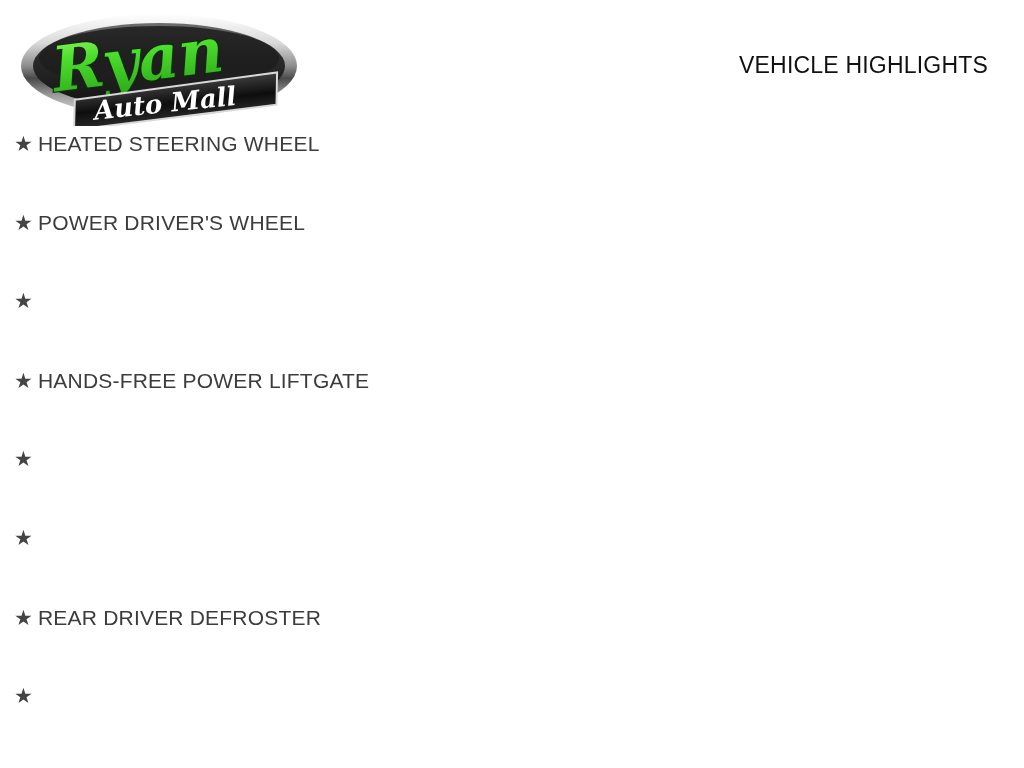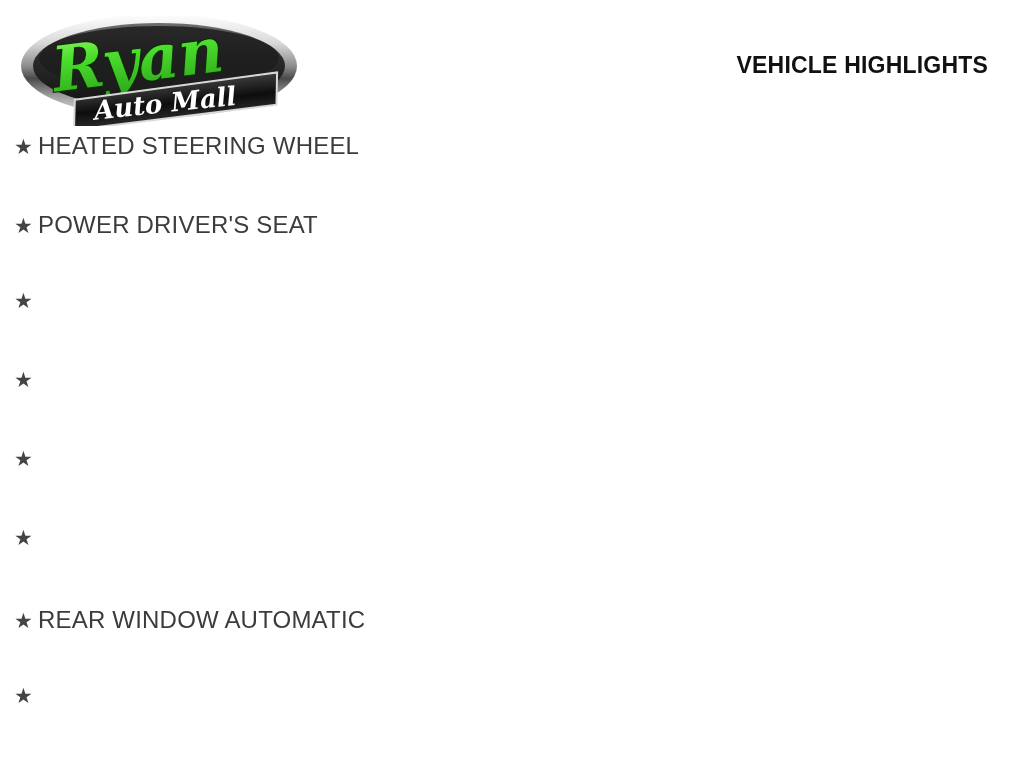--- a/index.html
+++ b/index.html
@@ -36,7 +36,7 @@
     right: 36px;
     top: 52px;
     font-size: 23px;
-    font-weight: bold;
+    font-weight: normal;
     color: #111111;
     letter-spacing: 0.2px;
     white-space: nowrap;

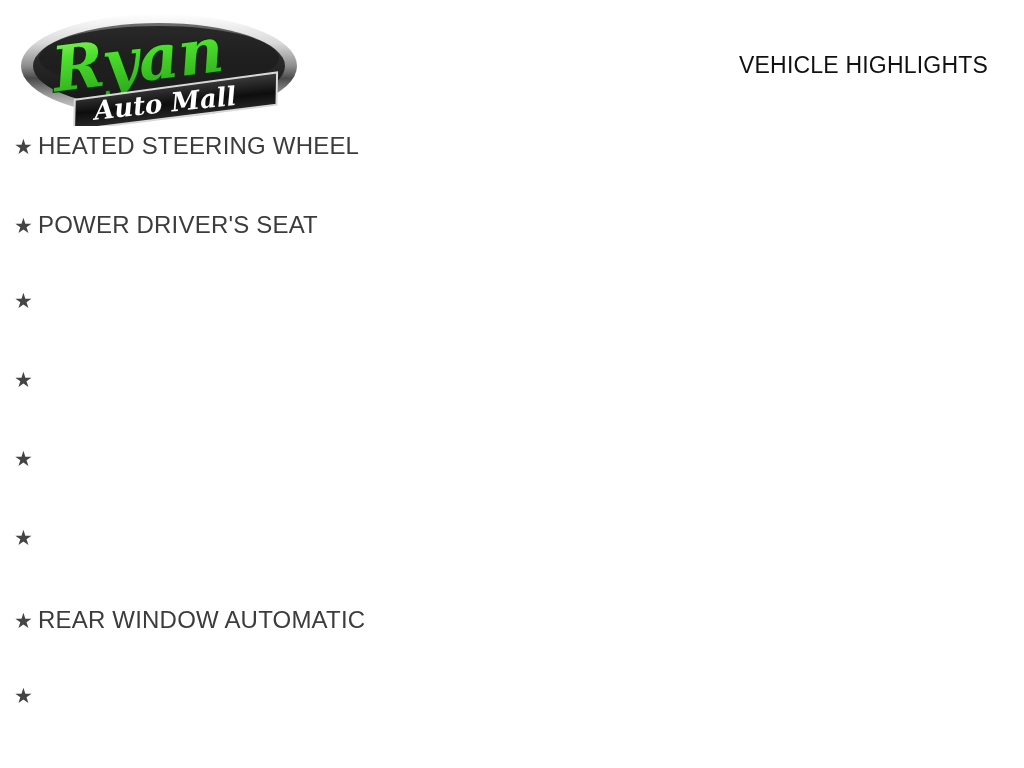--- a/index.html
+++ b/index.html
@@ -67,7 +67,7 @@
     text-align: left;
   }
   .item-label {
-    font-size: 24px;
+    font-size: 21px;
     color: #3c3c3c;
     letter-spacing: 0.2px;
     white-space: nowrap;

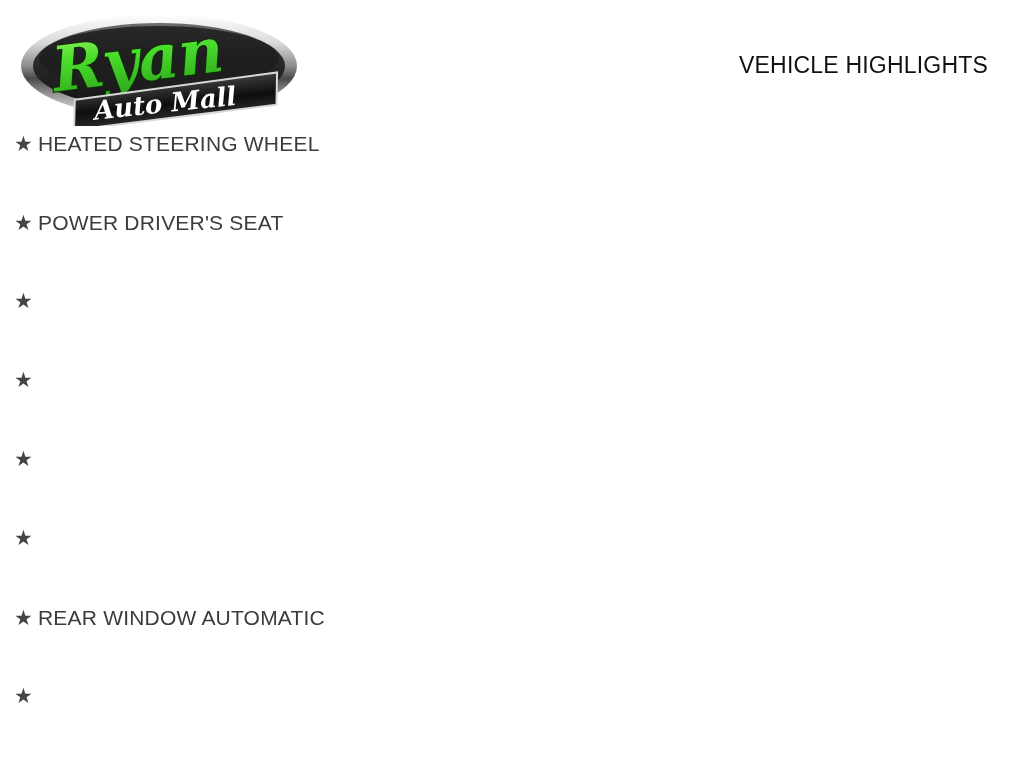--- a/index.html
+++ b/index.html
@@ -133,7 +133,7 @@
 
   <li class="list-item">
     <span class="bullet-star">★</span>
-    <span class="item-label">POWER DRIVER'S SEAT</span>
+    <span class="item-label">POWER DRIVER'S WHEEL</span>
   </li>
 
   <li class="list-item">

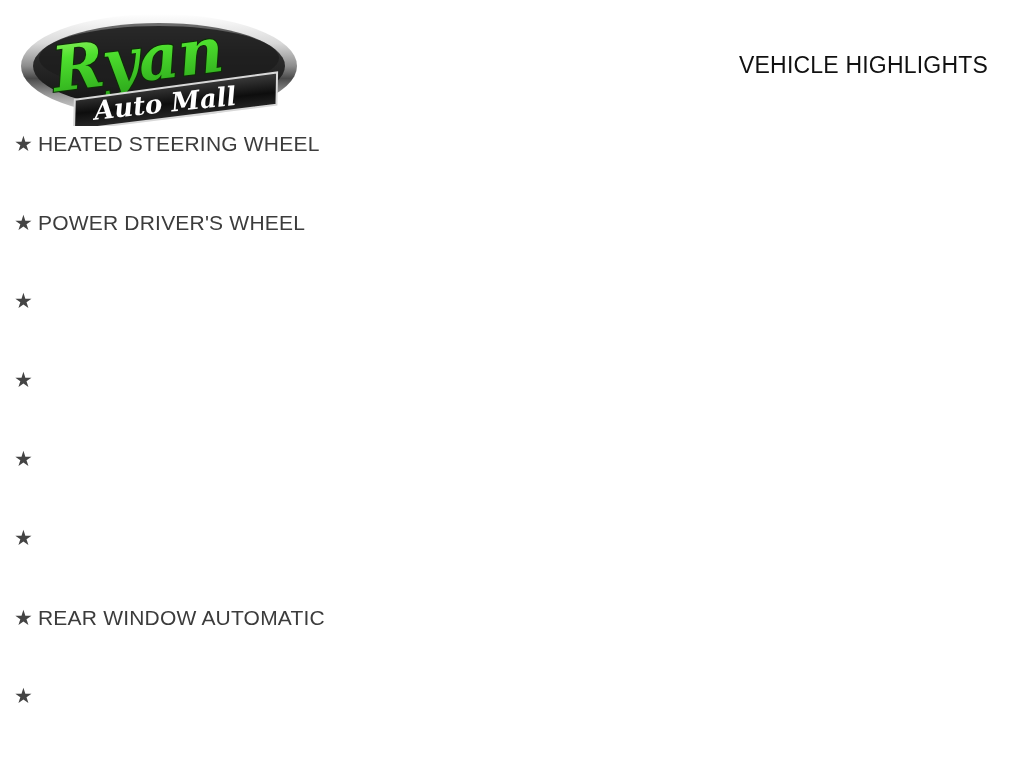--- a/index.html
+++ b/index.html
@@ -142,6 +142,7 @@
 
   <li class="list-item">
     <span class="bullet-star">★</span>
+    <span class="item-label">HANDS-FREE POWER LIFTGATE</span>
   </li>
 
   <li class="list-item">

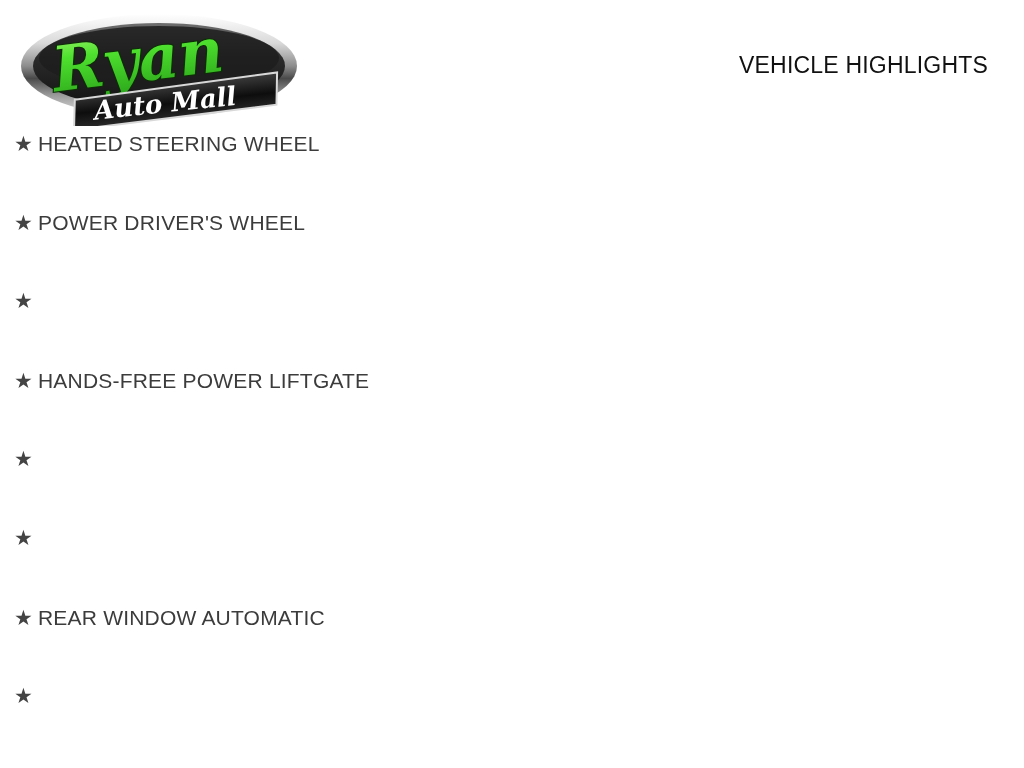--- a/index.html
+++ b/index.html
@@ -155,7 +155,7 @@
 
   <li class="list-item">
     <span class="bullet-star">★</span>
-    <span class="item-label">REAR WINDOW AUTOMATIC</span>
+    <span class="item-label">REAR DRIVER DEFROSTER</span>
   </li>
 
   <li class="list-item">

